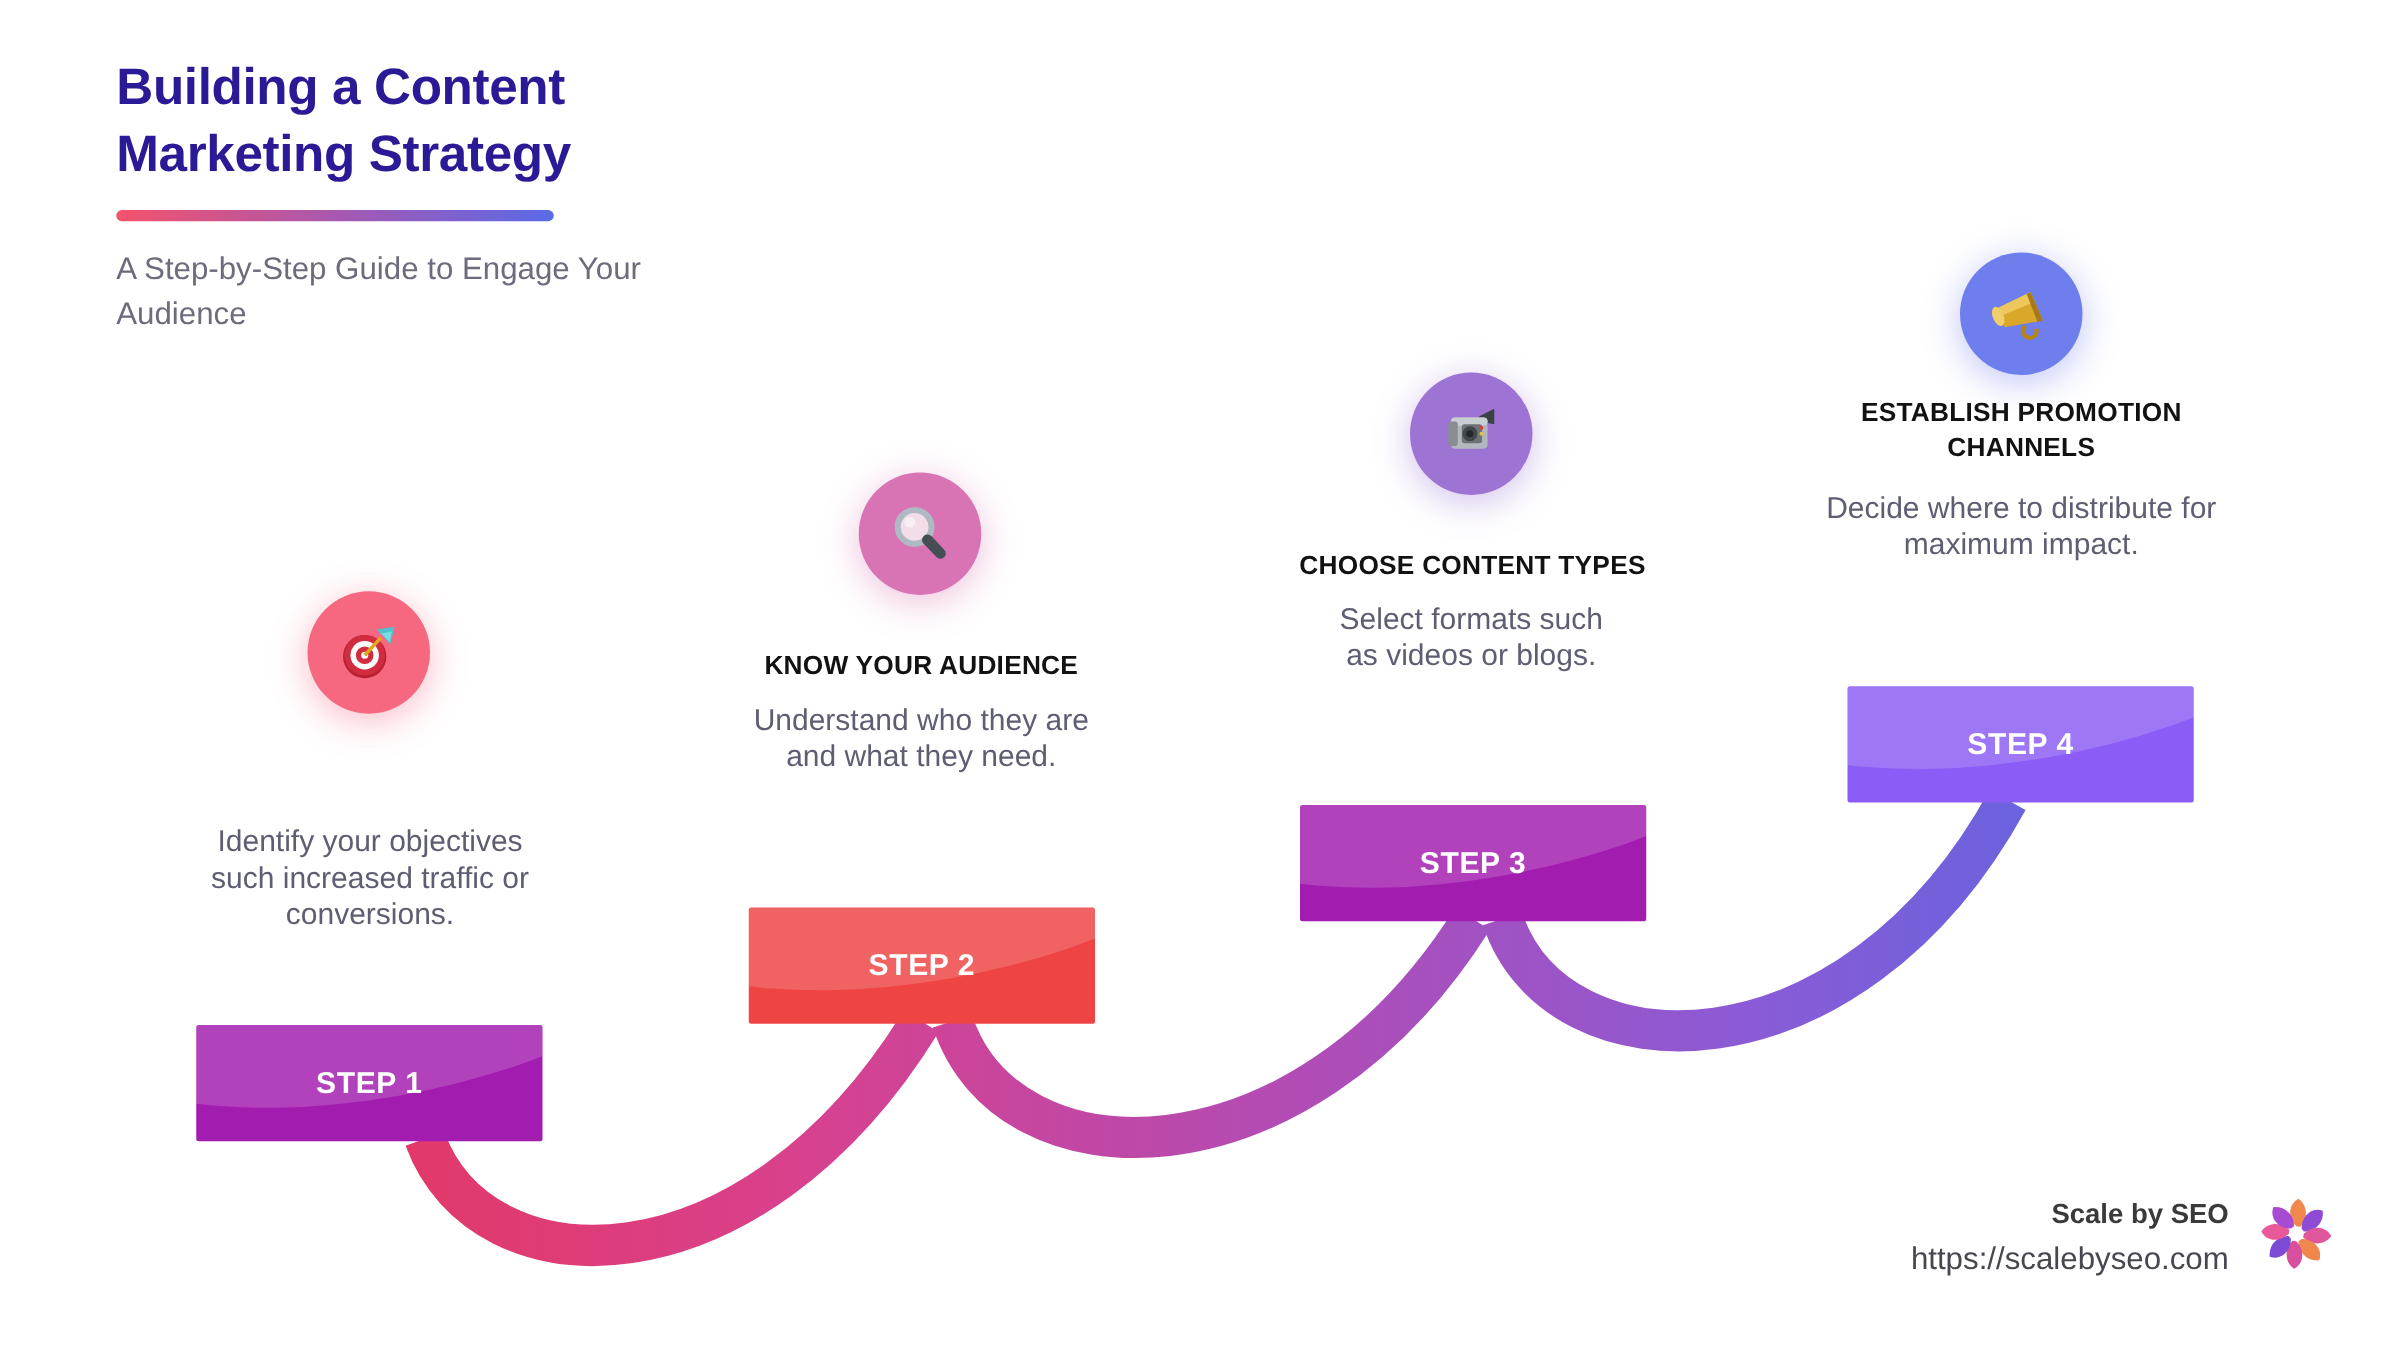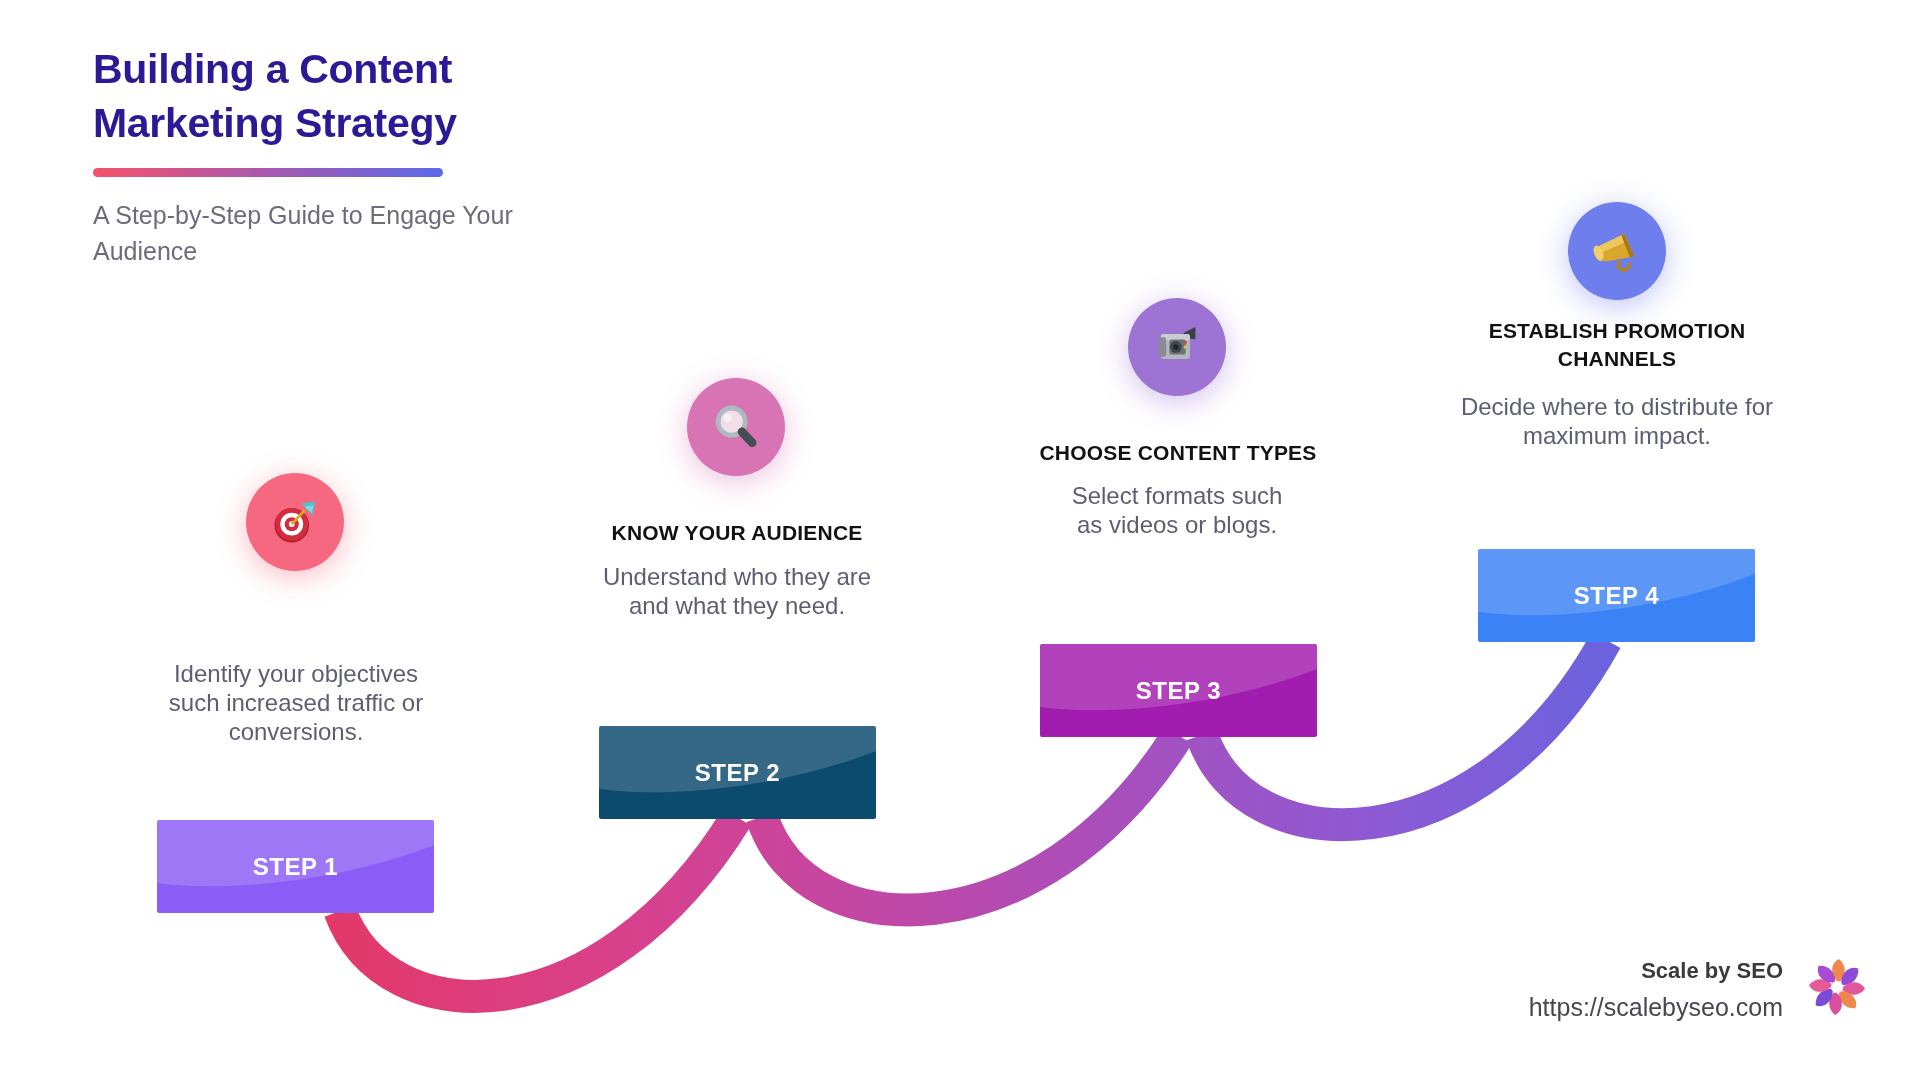--- a/index.html
+++ b/index.html
@@ -105,7 +105,7 @@
     <div class="gloss"></div>
     <div class="step-label">STEP 3</div>
   </div>
-  <div class="step-box box-4" style="background-color: #3b82f6;">
+  <div class="step-box box-4" style="background-color: #8b5cf6;">
     <div class="gloss"></div>
     <div class="step-label">STEP 4</div>
   </div>

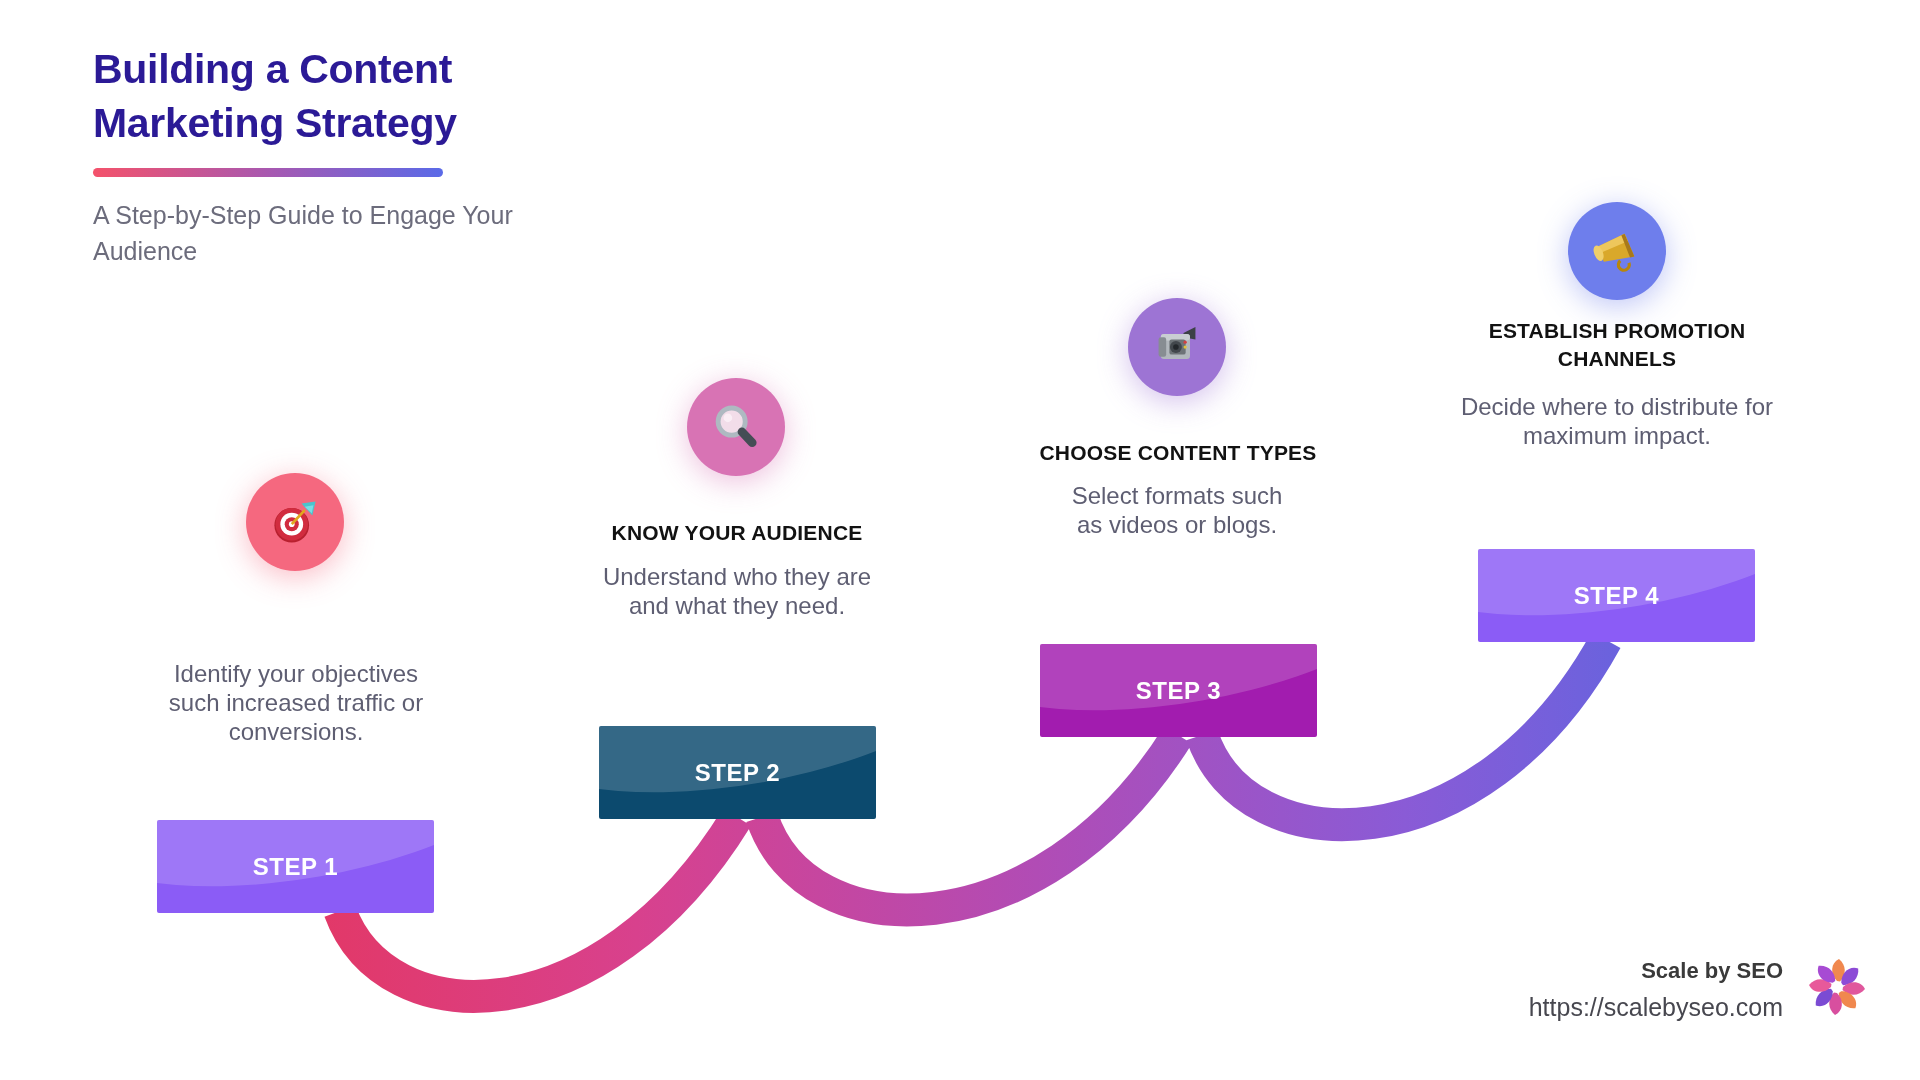--- a/index.html
+++ b/index.html
@@ -97,7 +97,7 @@
     <div class="gloss"></div>
     <div class="step-label">STEP 1</div>
   </div>
-  <div class="step-box box-2" style="background-color: #0c4a6e;">
+  <div class="step-box box-2" style="background-color: #ef4444;">
     <div class="gloss"></div>
     <div class="step-label">STEP 2</div>
   </div>

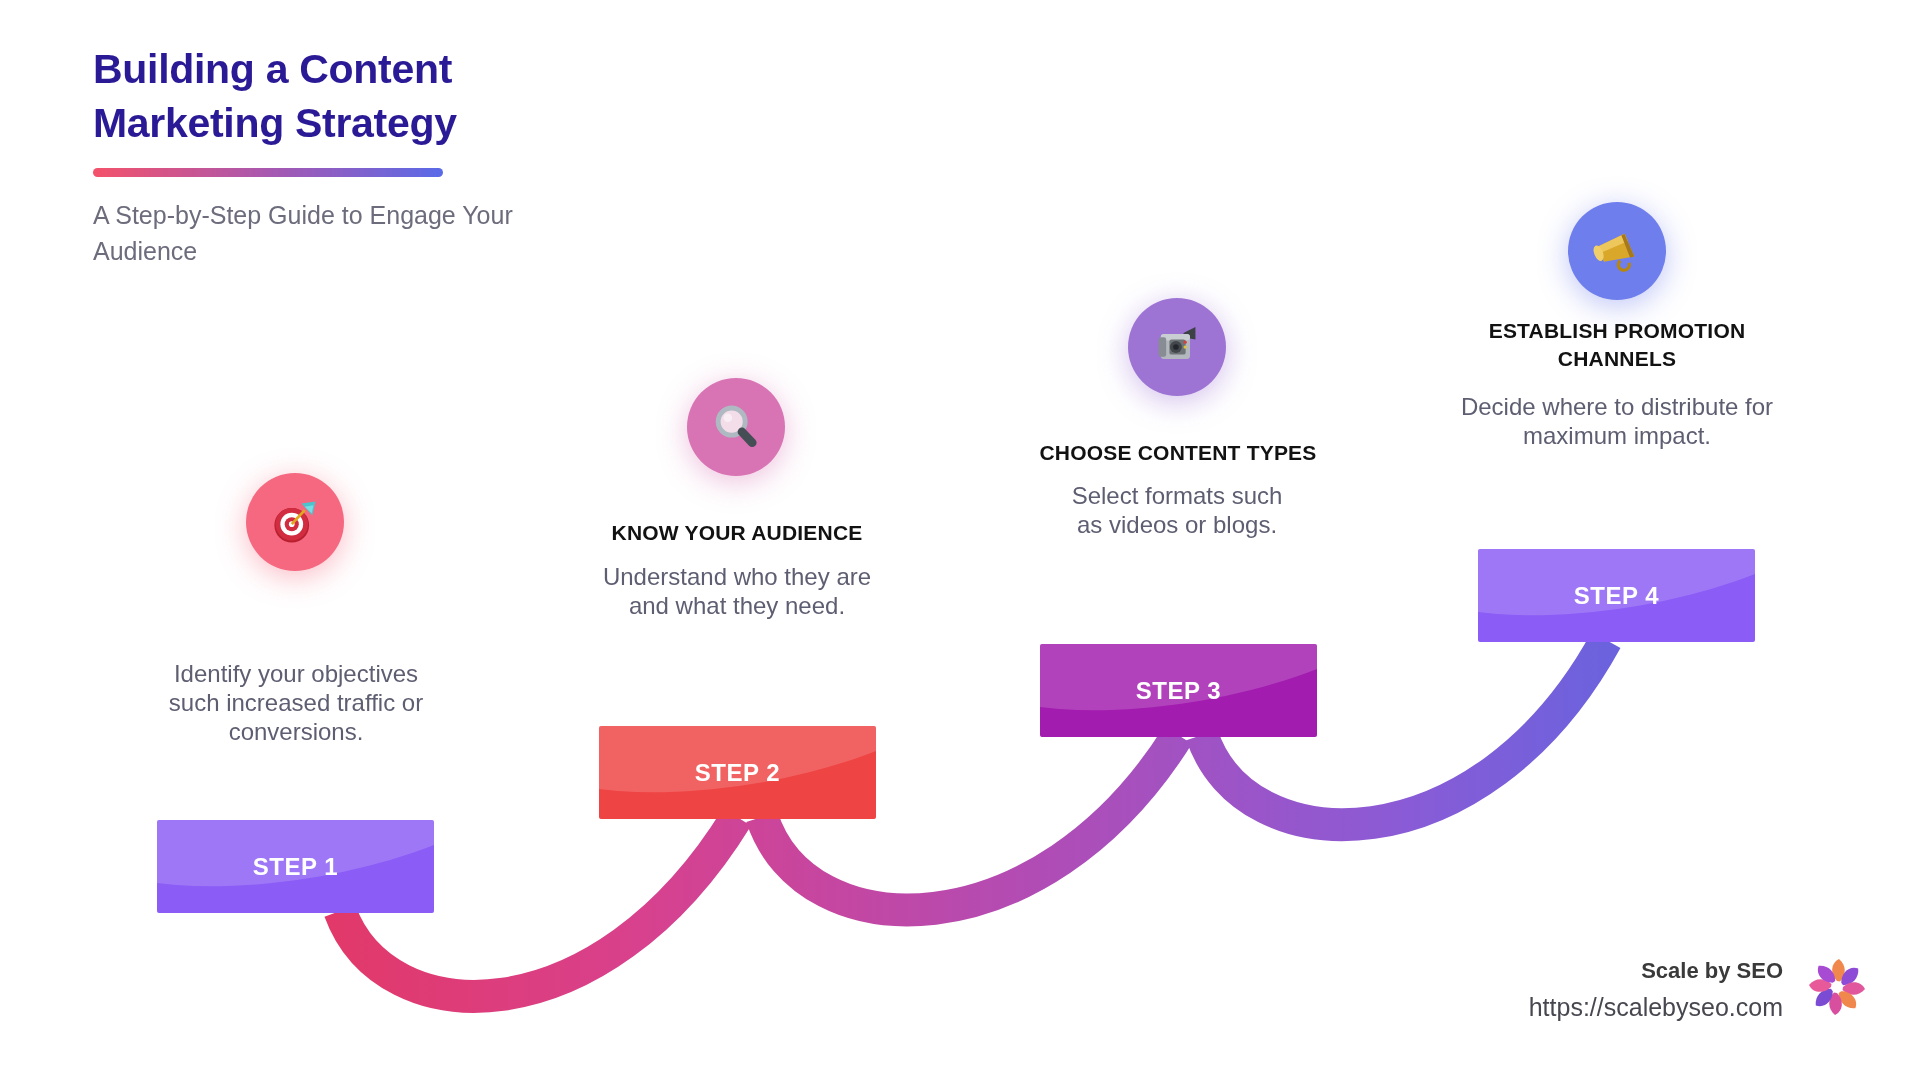--- a/index.html
+++ b/index.html
@@ -93,7 +93,7 @@
          M1202 735 C1245 865 1480 870 1606 640" fill="none" stroke="url(#ropeGrad)" stroke-width="33"></path>
   </svg>
 
-  <div class="step-box box-1" style="background-color: #8b5cf6;">
+  <div class="step-box box-1" style="background-color: #a21caf;">
     <div class="gloss"></div>
     <div class="step-label">STEP 1</div>
   </div>

